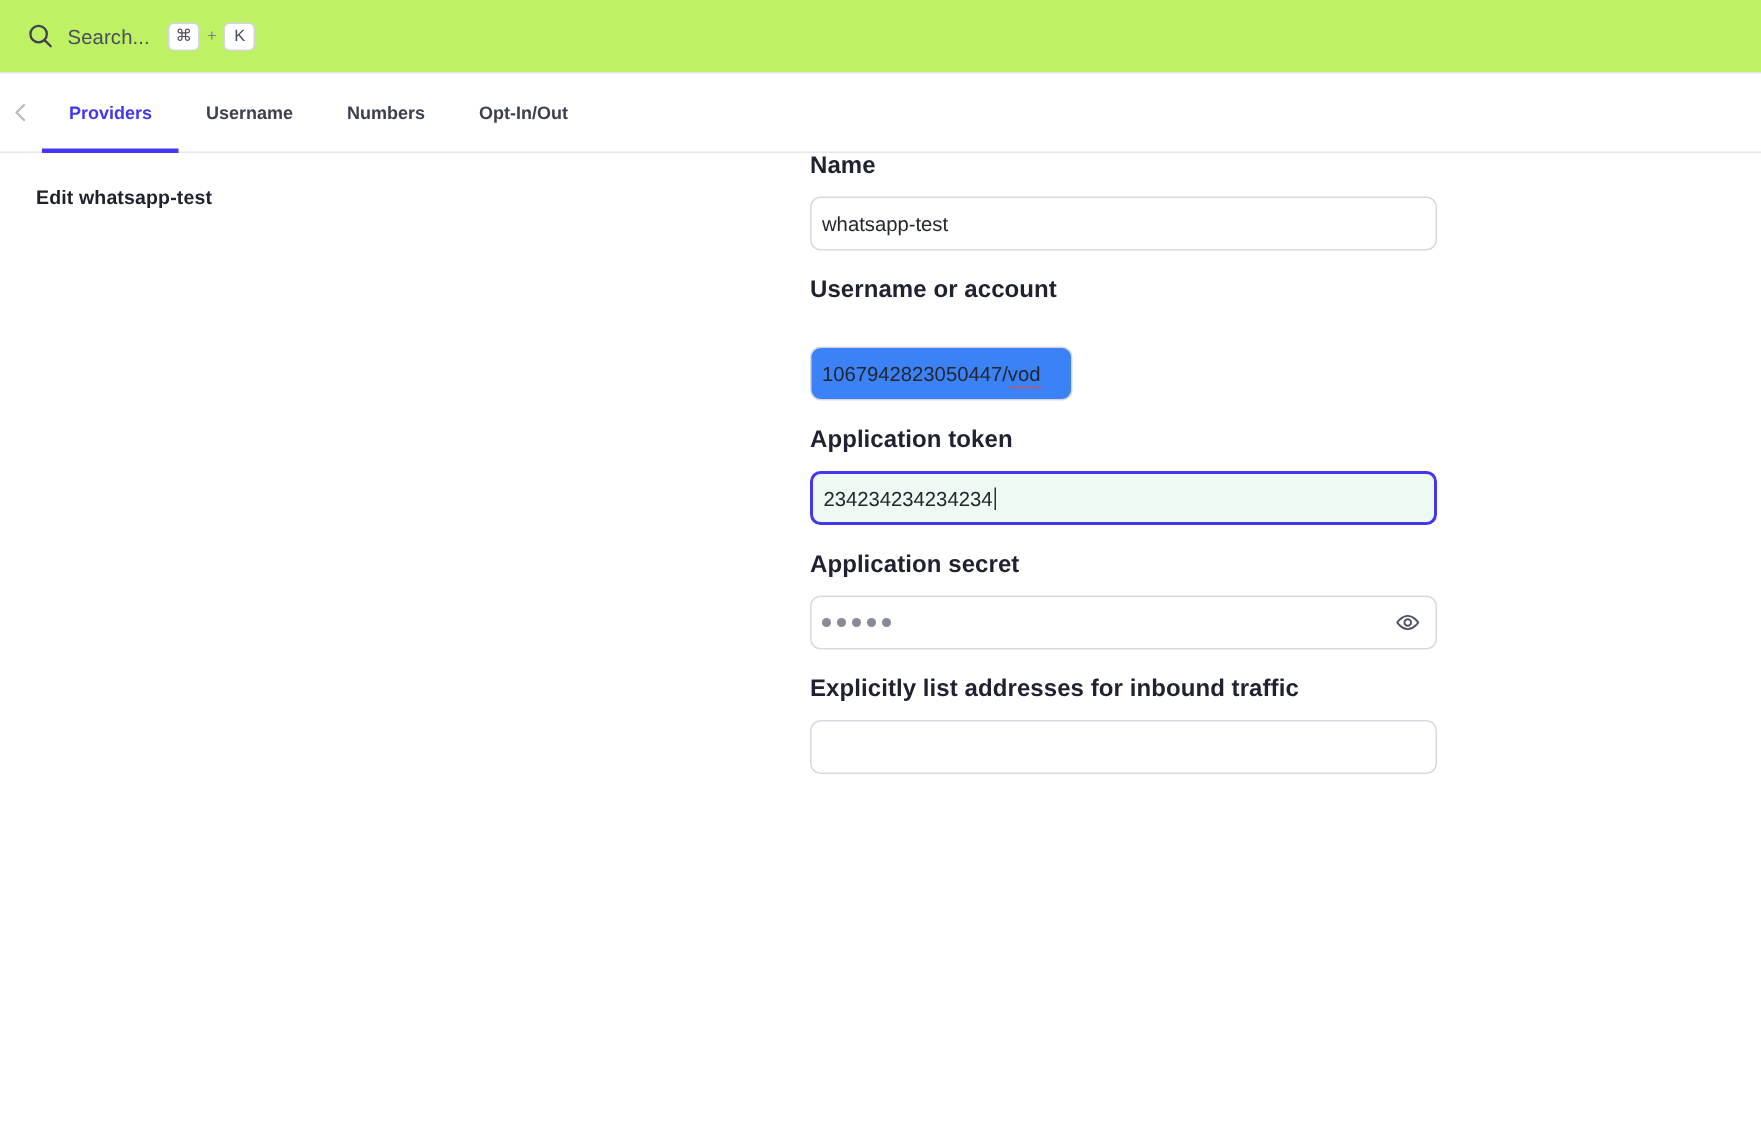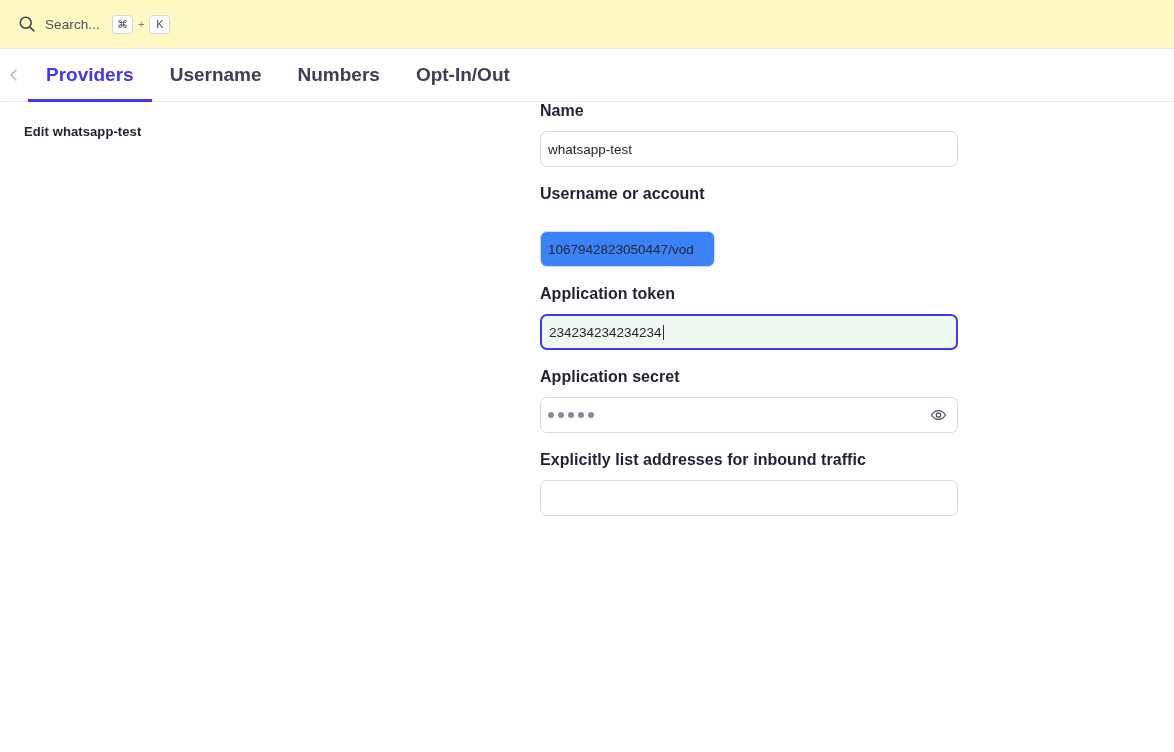--- a/index.html
+++ b/index.html
@@ -19,7 +19,7 @@
     align-items: center;
     padding-left: 18px;
     border-bottom: 1px solid #e7e8ec;
-    background: #fef9c3;
+    background: #bef264;
   }
   .search-wrap {
     display: flex;

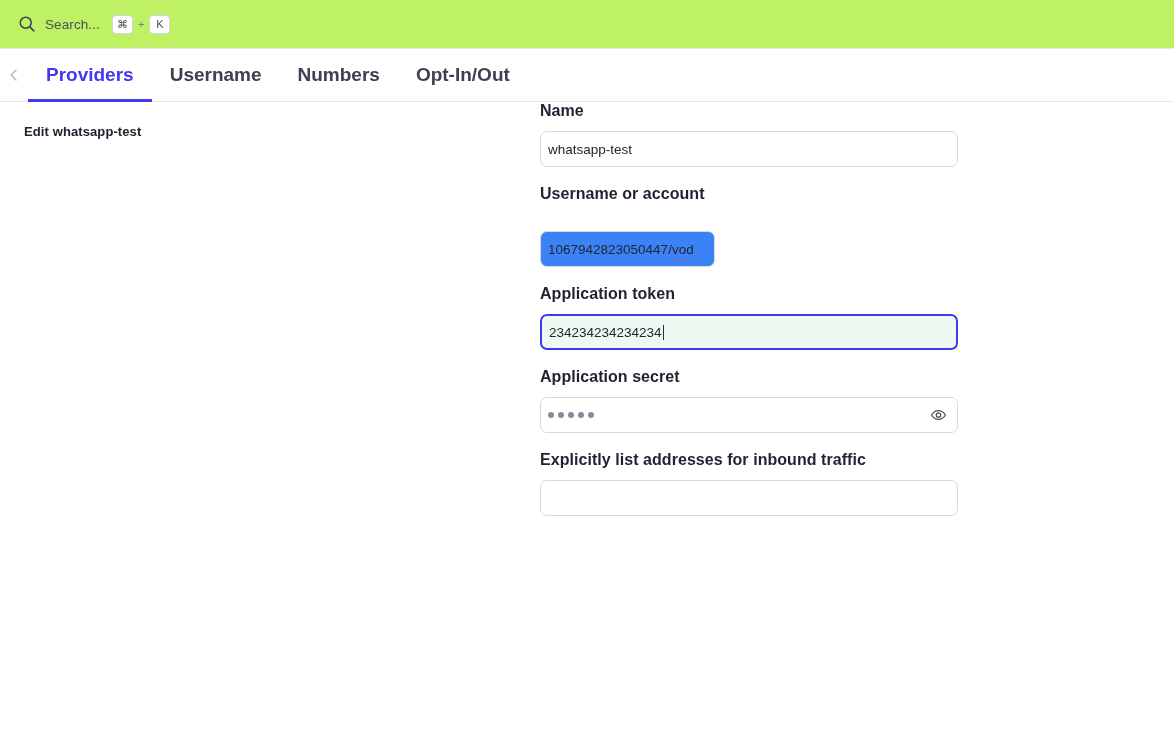--- a/index.html
+++ b/index.html
@@ -69,7 +69,7 @@
   }
   .tabs { display: flex; align-items: center; height: 100%; }
   .tab {
-    font-size: 19px;
+    font-size: 12px;
     font-weight: bold;
     color: #3d4051;
     padding: 0 18px;

